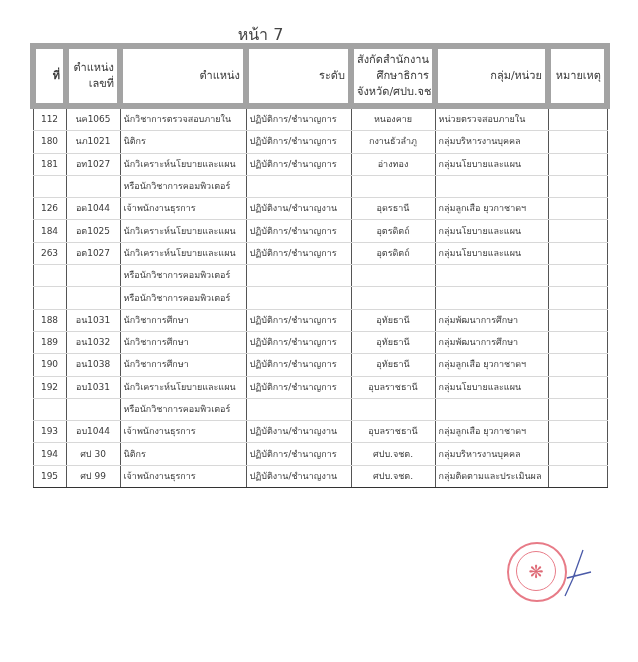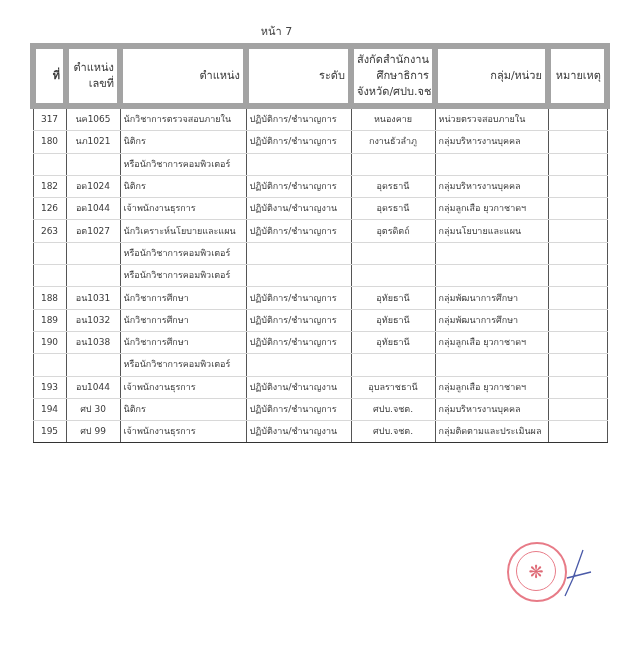--- a/index.html
+++ b/index.html
@@ -5,8 +5,8 @@
     html, body { margin:0; padding:0; background:#ffffff; }
     body { width:638px; height:662px; position:relative; overflow:hidden;
            font-family:"DejaVu Sans", "Liberation Sans", sans-serif; color:#333; }
-    .page-num { position:absolute; top:22px; left:16px; width:521px; text-align:center;
-                font-size:11px; color:#444; }
+    .page-num { position:absolute; top:22px; left:0; width:521px; text-align:center;
+                font-size:16px; color:#444; }
     table { position:absolute; left:30px; top:43px; border-collapse:collapse;
             table-layout:fixed; width:574px; }
     th, td { border-left:1px solid #555; border-right:1px solid #555; font-size:9px;

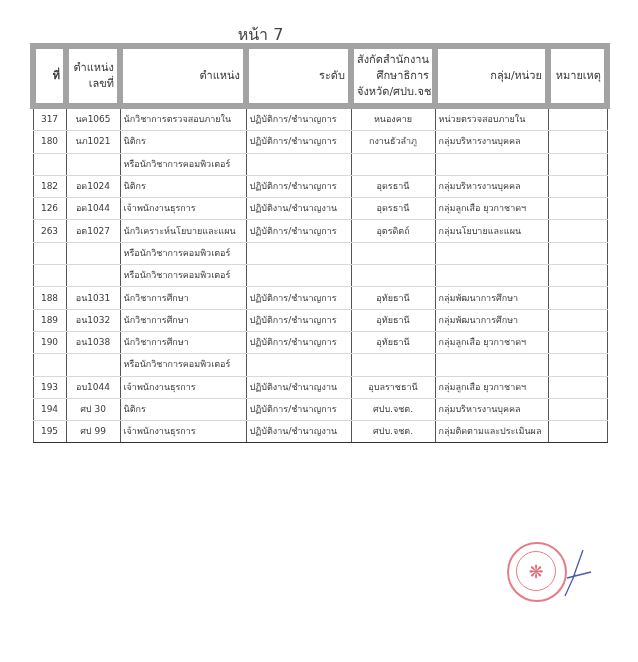--- a/index.html
+++ b/index.html
@@ -59,7 +59,7 @@
   </thead>
   <tbody id="tbody">
       <tr>
-        <td class="c">317</td>
+        <td class="c">112</td>
         <td class="c">นค1065</td>
         <td class="l">นักวิชาการตรวจสอบภายใน</td>
         <td class="l">ปฏิบัติการ/ชำนาญการ</td>

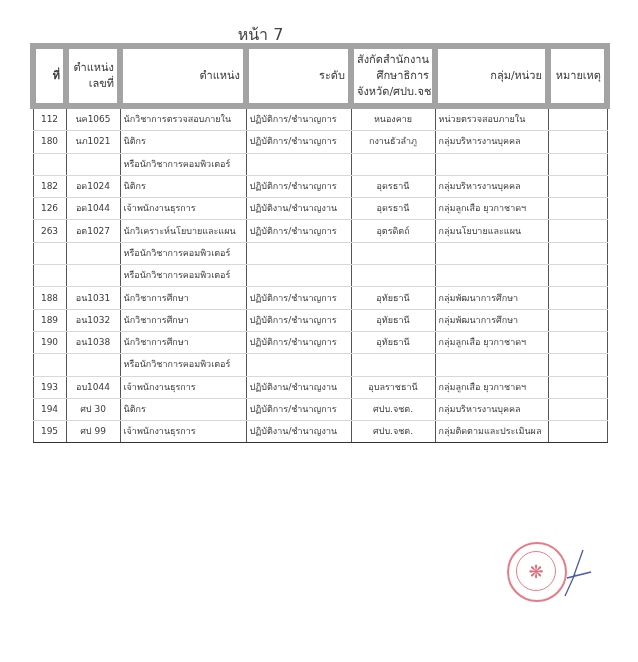--- a/index.html
+++ b/index.html
@@ -77,6 +77,15 @@
         <td class="c"></td>
       </tr>
       <tr>
+        <td class="c">181</td>
+        <td class="c">อท1027</td>
+        <td class="l">นักวิเคราะห์นโยบายและแผน</td>
+        <td class="l">ปฏิบัติการ/ชำนาญการ</td>
+        <td class="c">อ่างทอง</td>
+        <td class="l">กลุ่มนโยบายและแผน</td>
+        <td class="c"></td>
+      </tr>
+      <tr>
         <td class="c"></td>
         <td class="c"></td>
         <td class="l">หรือนักวิชาการคอมพิวเตอร์</td>

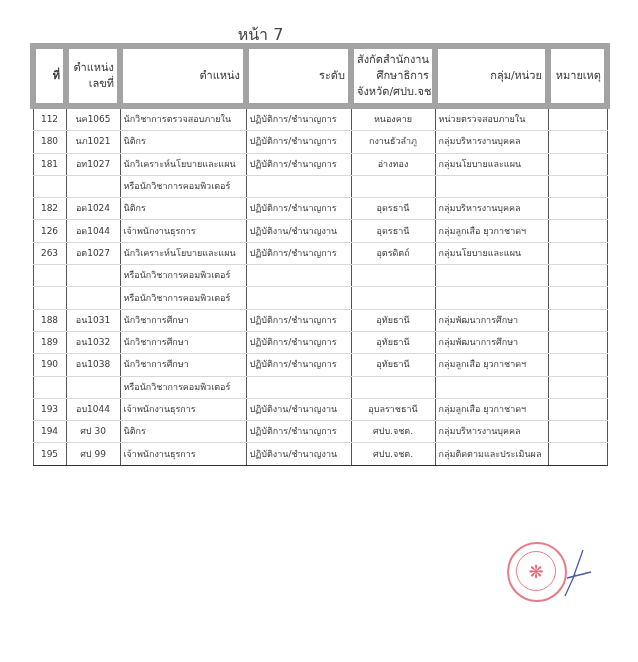--- a/index.html
+++ b/index.html
@@ -95,15 +95,6 @@
         <td class="c"></td>
       </tr>
       <tr>
-        <td class="c">182</td>
-        <td class="c">อด1024</td>
-        <td class="l">นิติกร</td>
-        <td class="l">ปฏิบัติการ/ชำนาญการ</td>
-        <td class="c">อุดรธานี</td>
-        <td class="l">กลุ่มบริหารงานบุคคล</td>
-        <td class="c"></td>
-      </tr>
-      <tr>
         <td class="c">126</td>
         <td class="c">อด1044</td>
         <td class="l">เจ้าพนักงานธุรการ</td>

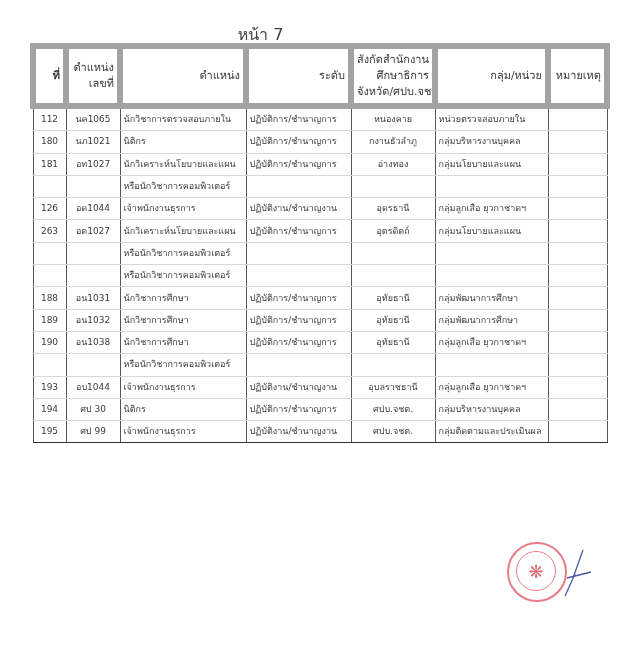--- a/index.html
+++ b/index.html
@@ -104,6 +104,15 @@
         <td class="c"></td>
       </tr>
       <tr>
+        <td class="c">184</td>
+        <td class="c">อต1025</td>
+        <td class="l">นักวิเคราะห์นโยบายและแผน</td>
+        <td class="l">ปฏิบัติการ/ชำนาญการ</td>
+        <td class="c">อุตรดิตถ์</td>
+        <td class="l">กลุ่มนโยบายและแผน</td>
+        <td class="c"></td>
+      </tr>
+      <tr>
         <td class="c">263</td>
         <td class="c">อต1027</td>
         <td class="l">นักวิเคราะห์นโยบายและแผน</td>

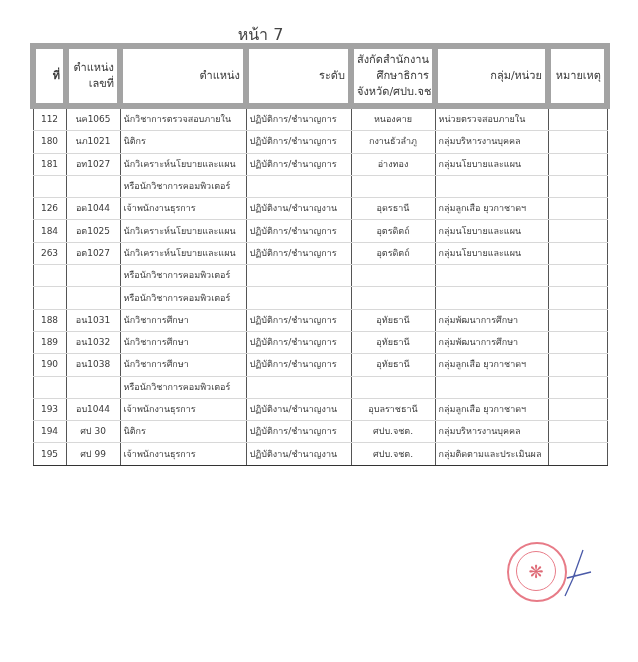--- a/index.html
+++ b/index.html
@@ -167,6 +167,15 @@
         <td class="c"></td>
       </tr>
       <tr>
+        <td class="c">192</td>
+        <td class="c">อบ1031</td>
+        <td class="l">นักวิเคราะห์นโยบายและแผน</td>
+        <td class="l">ปฏิบัติการ/ชำนาญการ</td>
+        <td class="c">อุบลราชธานี</td>
+        <td class="l">กลุ่มนโยบายและแผน</td>
+        <td class="c"></td>
+      </tr>
+      <tr>
         <td class="c"></td>
         <td class="c"></td>
         <td class="l">หรือนักวิชาการคอมพิวเตอร์</td>

